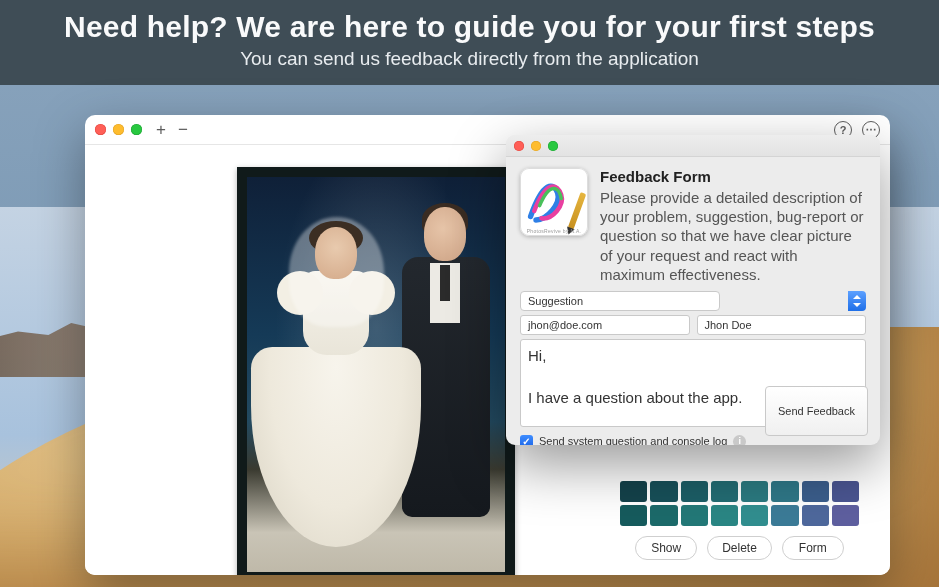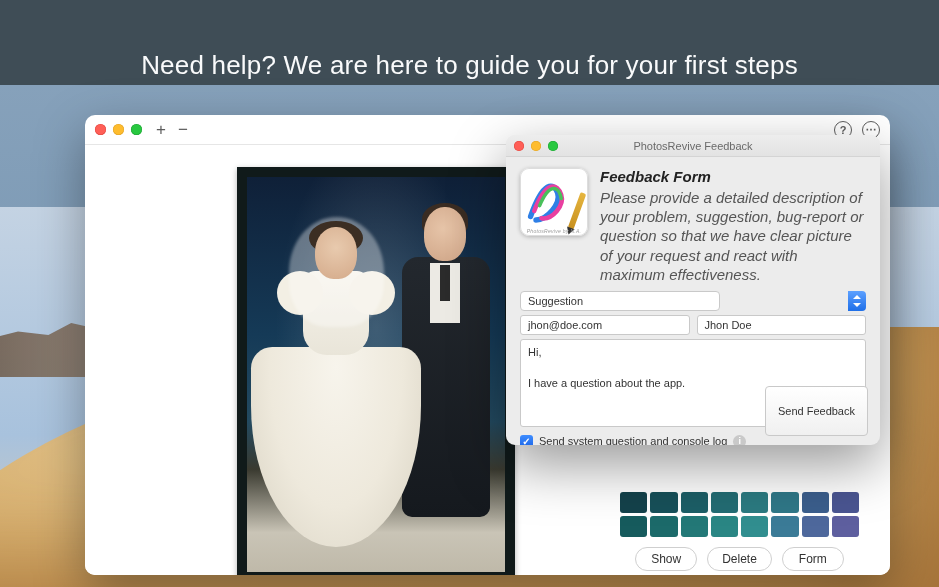--- a/index.html
+++ b/index.html
@@ -13,7 +13,7 @@
 .mountain { position:absolute; top:50px; left:-20px; width:380px; height:120px; background:linear-gradient(90deg,#6e5c4e,#9d8c7a,#8a7a68); clip-path:polygon(0% 100%,0% 70%,10% 62%,18% 65%,24% 55%,34% 62%,40% 50%,48% 58%,55% 45%,62% 52%,72% 40%,84% 55%,92% 48%,100% 60%,100% 100%); filter:blur(.5px); opacity:.9; }
 
 .banner { position:relative; height:85px; background:#3f4d56; width:100%; text-align:center; color:#f9fafb; padding-top:10px; z-index:3; }
-.banner h1 { font-size:26px; font-weight:400; letter-spacing:.2px;margin-top:40px; }
+.banner h1 { font-size:30px; font-weight:700; letter-spacing:.2px; }
 .banner h2 { font-size:19px; font-weight:400; margin-top:4px; color:#e8ecef; }
 
 

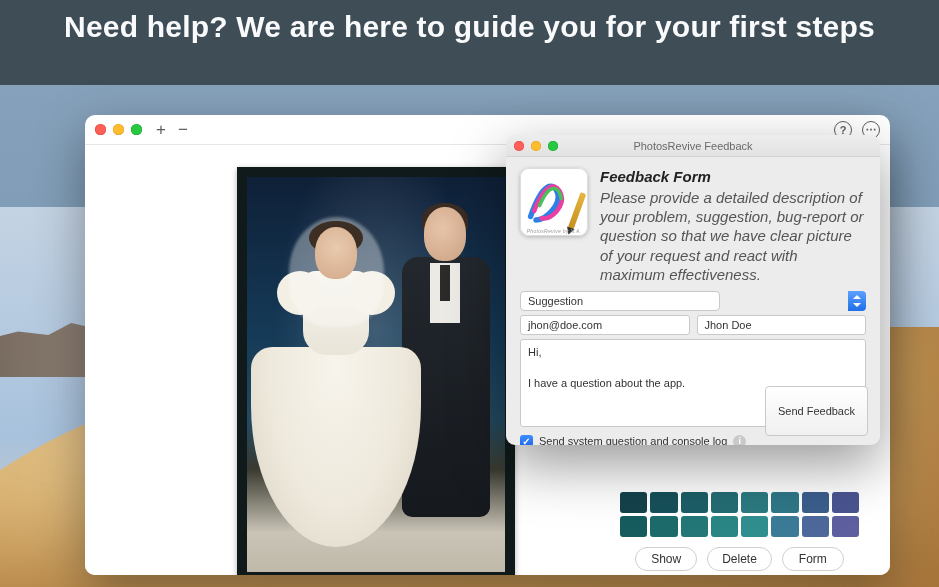--- a/index.html
+++ b/index.html
@@ -98,6 +98,7 @@
 
   <div class="banner">
     <h1>Need help? We are here to guide you for your first steps</h1>
+    <h2>You can send us feedback directly from the application</h2>
   </div>
 
   <div class="win-main">

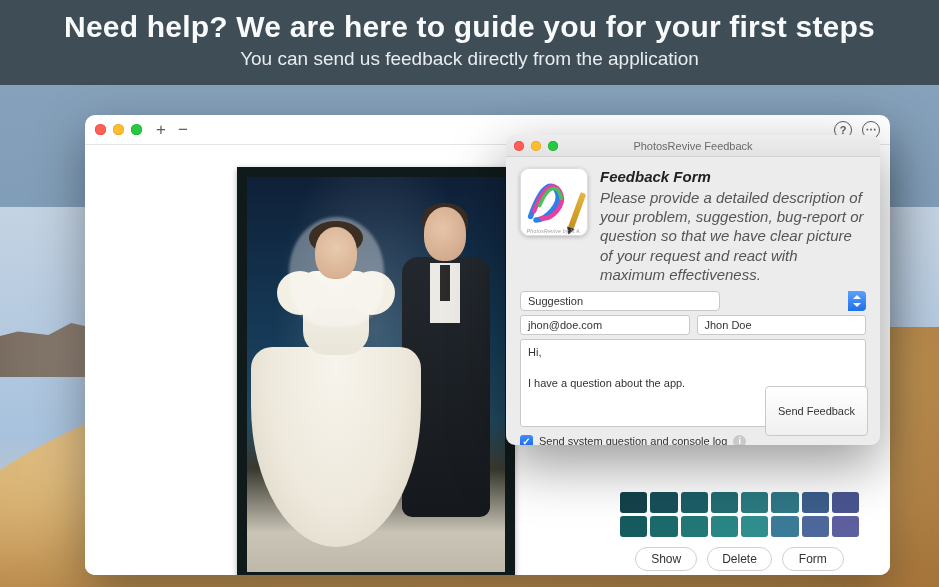--- a/index.html
+++ b/index.html
@@ -182,7 +182,6 @@
         <div class="light l-min"></div>
         <div class="light l-zoom"></div>
       </div>
-      <div class="fb-title">PhotosRevive Feedback</div>
     </div>
 
     <div class="fb-body">

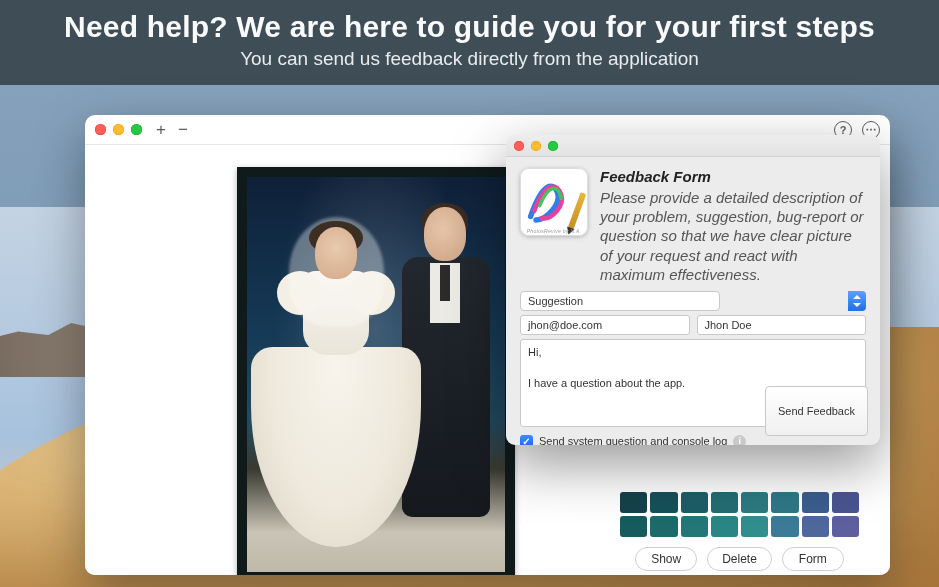--- a/index.html
+++ b/index.html
@@ -61,7 +61,7 @@
 .fb-bar { position:relative; height:22px; display:flex; align-items:center; padding:0 8px; background:linear-gradient(#ededed,#e3e3e3); border-bottom:1px solid #d4d4d4; }
 .fb-bar .lights .light { width:10px; height:10px; }
 .fb-title { position:absolute; left:0; right:0; text-align:center; font-size:11px; color:#6a6a6a; pointer-events:none; }
-.fb-body { display:flex; gap:12px; padding:11px 14px 0;font-style:italic; }
+.fb-body { display:flex; gap:12px; padding:11px 14px 0; }
 .app-icon { width:68px; height:68px; border-radius:9px; background:#fff; box-shadow:0 1px 4px rgba(0,0,0,.25),inset 0 0 0 1px #ddd; position:relative; overflow:hidden; flex-shrink:0; }
 .app-icon svg { position:absolute; inset:7px; }
 .app-icon .pen { position:absolute; right:8px; bottom:6px; width:6px; height:38px; background:linear-gradient(#e6b63f,#c78f1e); transform:rotate(20deg); border-radius:2px; }

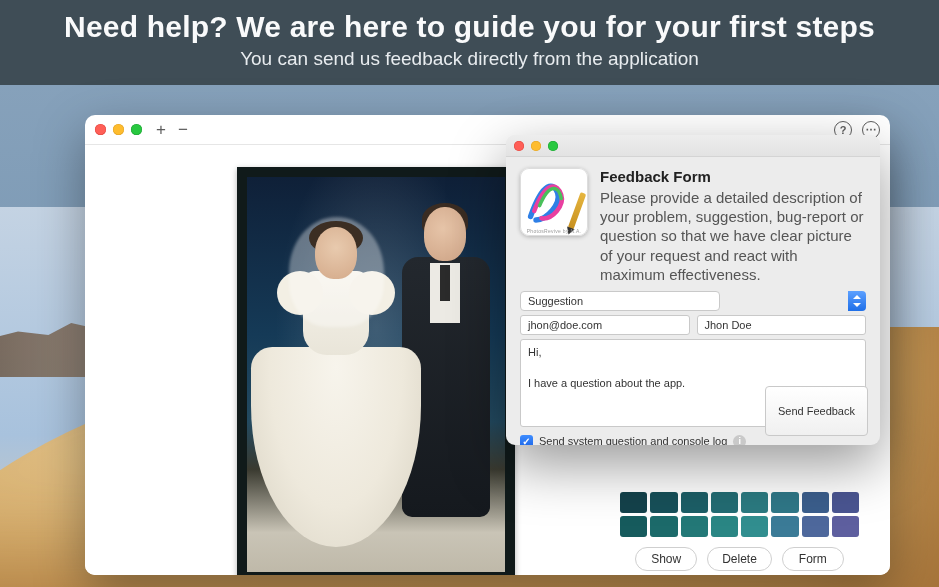--- a/index.html
+++ b/index.html
@@ -79,7 +79,7 @@
 .select .arrows::after { bottom:4px; border-top:4px solid #fff; }
 .row2 { display:flex; gap:7px; }
 .tf { height:20px; flex:1; border:1px solid #c9c9c9; border-radius:3px; background:#fff; padding:0 7px; font-size:11px; display:flex; align-items:center; }
-.textarea { height:88px; border:1px solid #c9c9c9; border-radius:3px; background:#fff; padding:5px 7px; font-size:11px; line-height:1.4; white-space:pre-wrap; }
+.textarea { height:88px; border:1px solid #c9c9c9; border-radius:3px; background:#fff; padding:5px 7px; font-size:15px; line-height:1.4; white-space:pre-wrap; }
 .chk-row { display:flex; align-items:center; gap:6px; padding-top:4px; }
 .chk { width:13px; height:13px; border-radius:3px; background:linear-gradient(#3e8dff,#1a63e6); display:flex; align-items:center; justify-content:center; color:#fff; font-size:10px; font-weight:700; }
 .info-dot { width:13px; height:13px; border-radius:50%; background:#c9c9c9; color:#fff; font-size:9px; font-weight:700; display:flex; align-items:center; justify-content:center; }

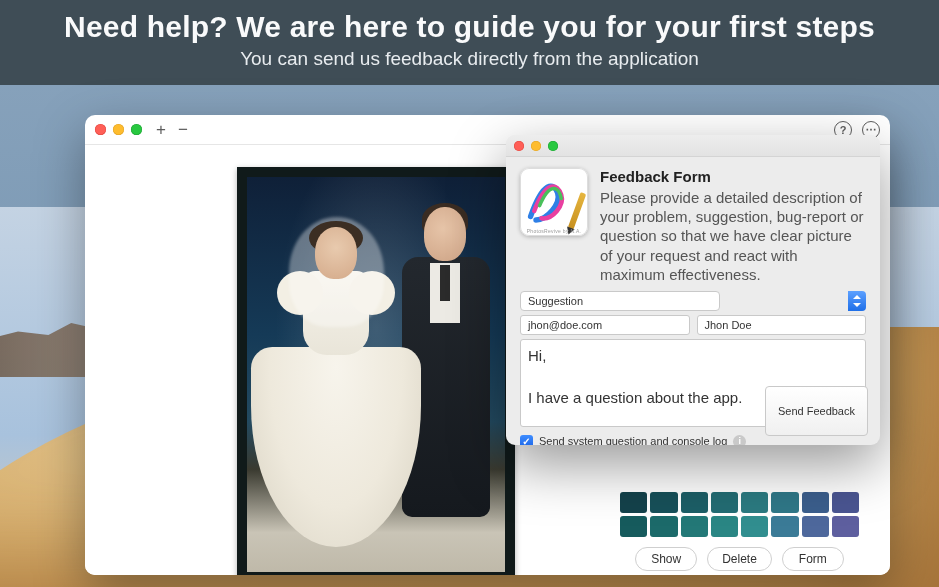--- a/index.html
+++ b/index.html
@@ -50,7 +50,7 @@
 .bride .veil { position:absolute; top:-10px; left:32px; width:95px; height:110px; background:rgba(255,255,255,.35); border-radius:50% 50% 40% 40%; filter:blur(1.5px); }
 
 
-.palette-panel { position:absolute; right:28px; bottom:4px; width:245px; }
+.palette-panel { position:absolute; right:28px; bottom:15px; width:245px; }
 .swatch-grid { display:grid; grid-template-columns:repeat(8,1fr); grid-auto-rows:21px; gap:3px; padding:6px 3px 10px; }
 .swatch { border-radius:3px; }
 .btn-row { display:flex; gap:10px; justify-content:center; }

